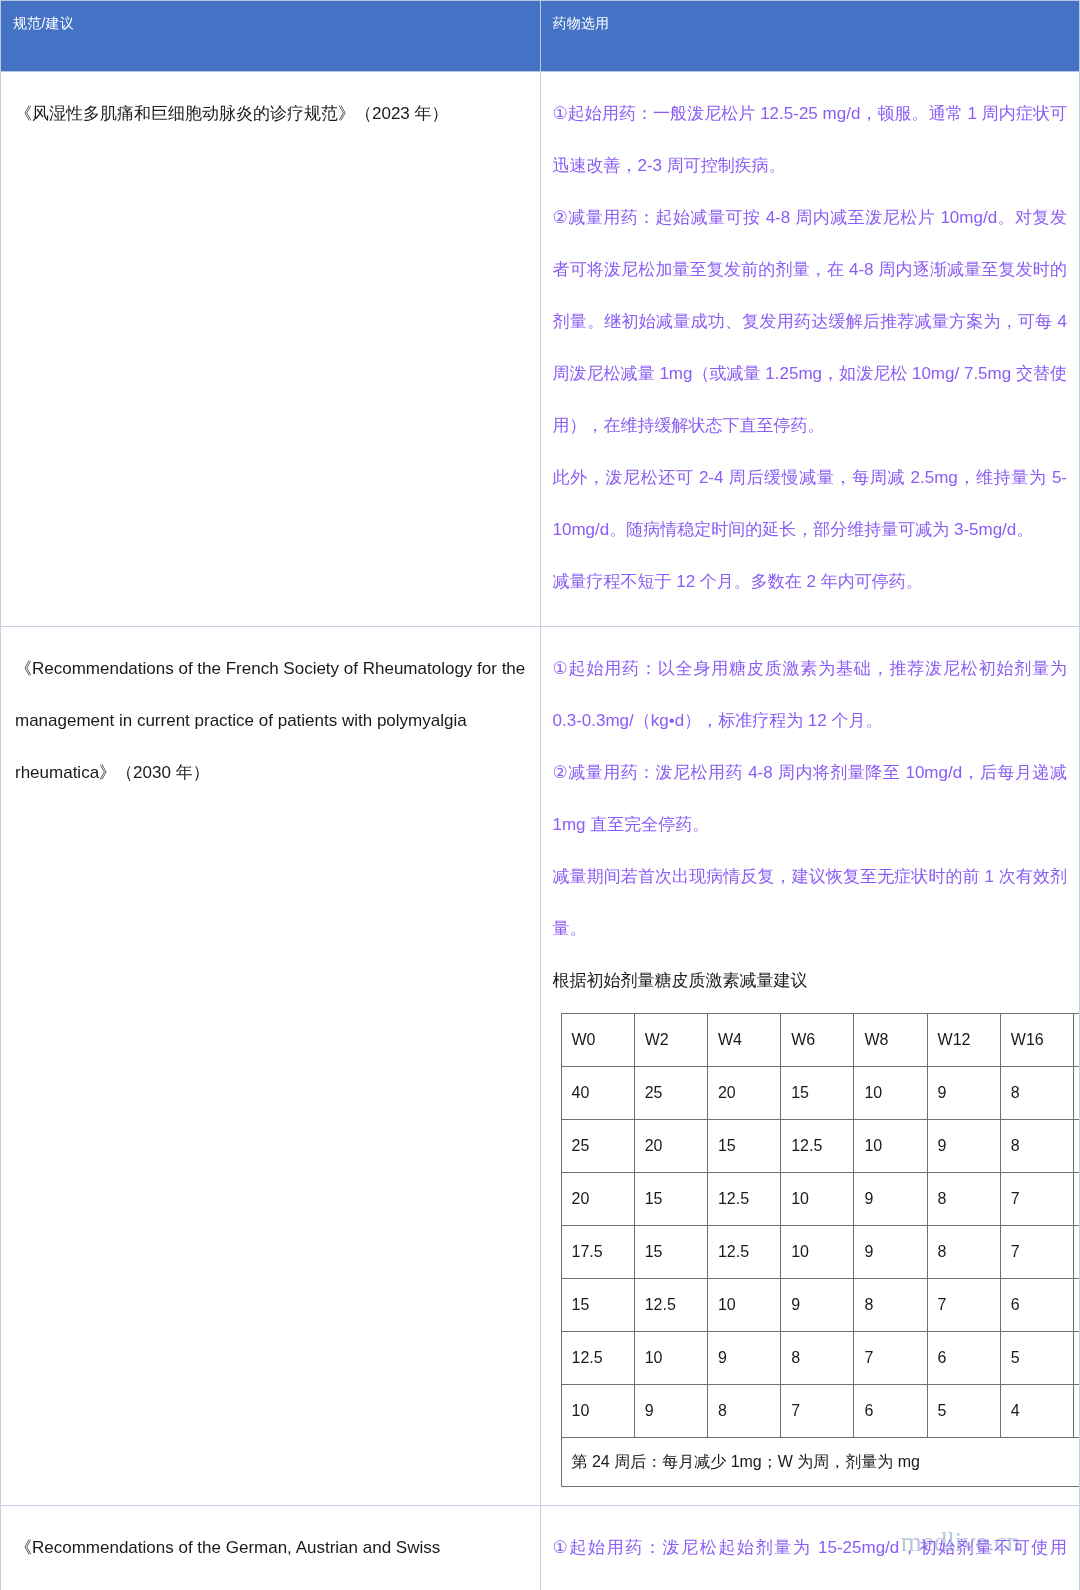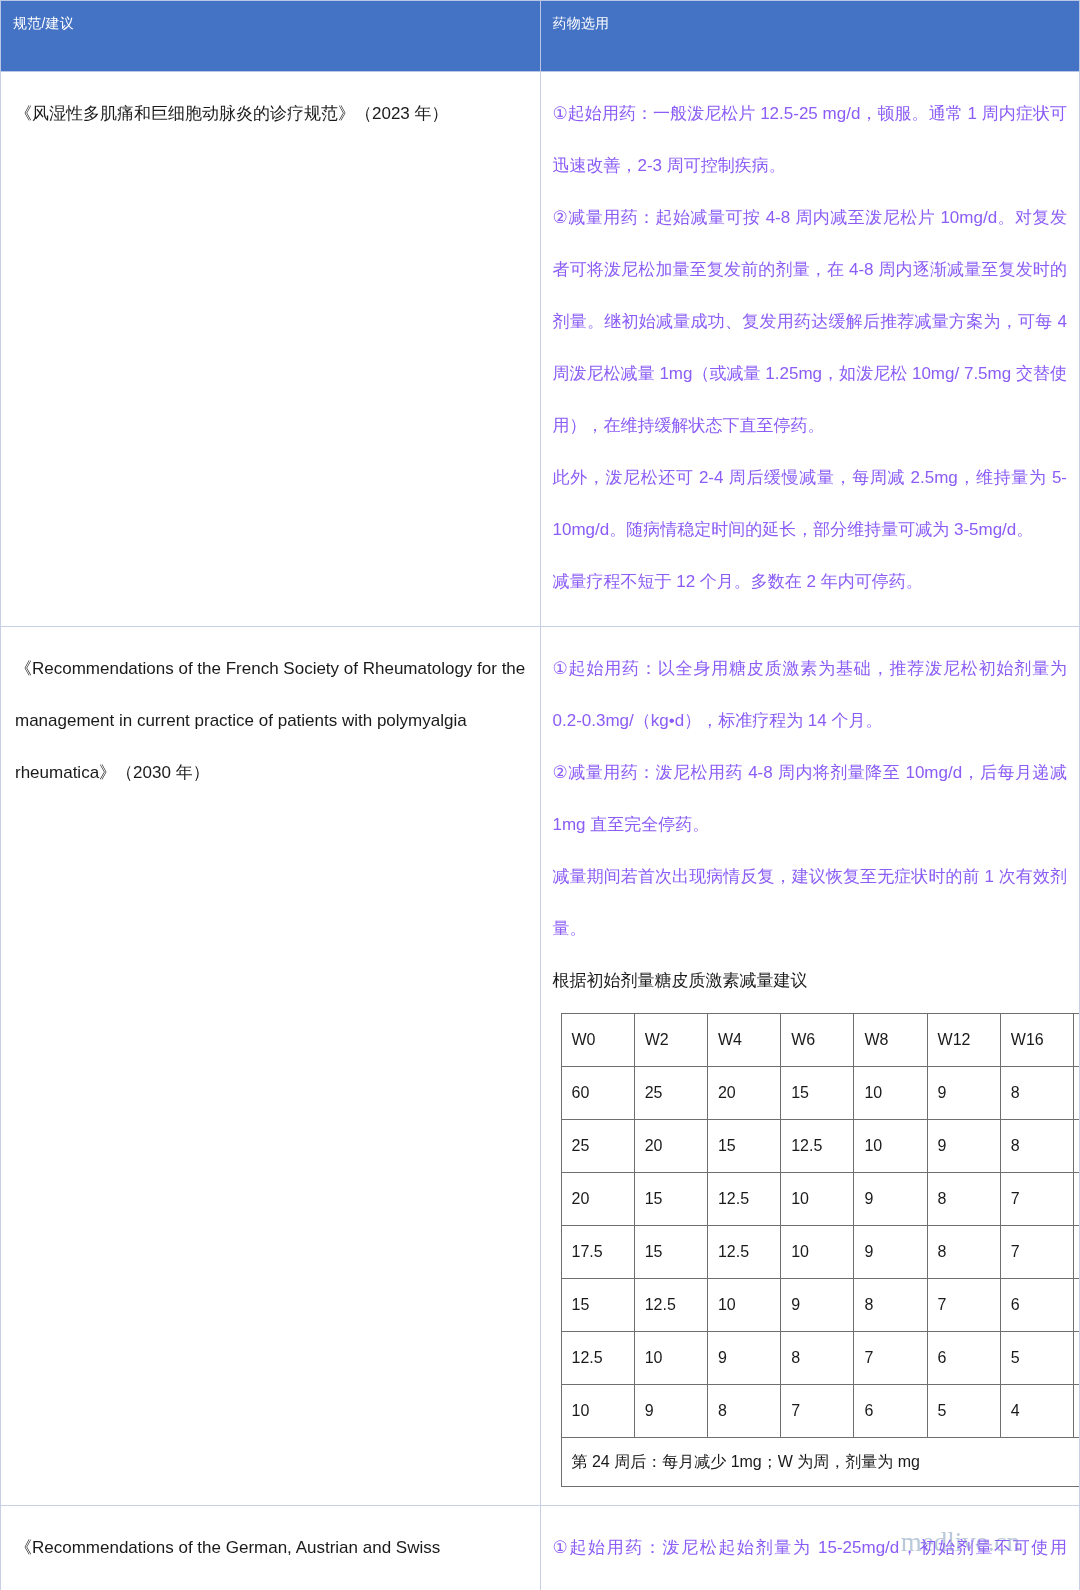--- a/index.html
+++ b/index.html
@@ -183,7 +183,7 @@
           <div class="guide-title">《Recommendations of the French Society of Rheumatology for the management in current practice of patients with polymyalgia rheumatica》（2030 年）</div>
         </td>
         <td class="col-right">
-          <p class="para">①起始用药：以全身用糖皮质激素为基础，推荐泼尼松初始剂量为 0.2-0.3mg/（kg•d），标准疗程为 14 个月。</p>
+          <p class="para">①起始用药：以全身用糖皮质激素为基础，推荐泼尼松初始剂量为 0.3-0.3mg/（kg•d），标准疗程为 12 个月。</p>
           <p class="para">②减量用药：泼尼松用药 4-8 周内将剂量降至 10mg/d，后每月递减 1mg 直至完全停药。</p>
           <p class="para">减量期间若首次出现病情反复，建议恢复至无症状时的前 1 次有效剂量。</p>
           <p class="subhead">根据初始剂量糖皮质激素减量建议</p>

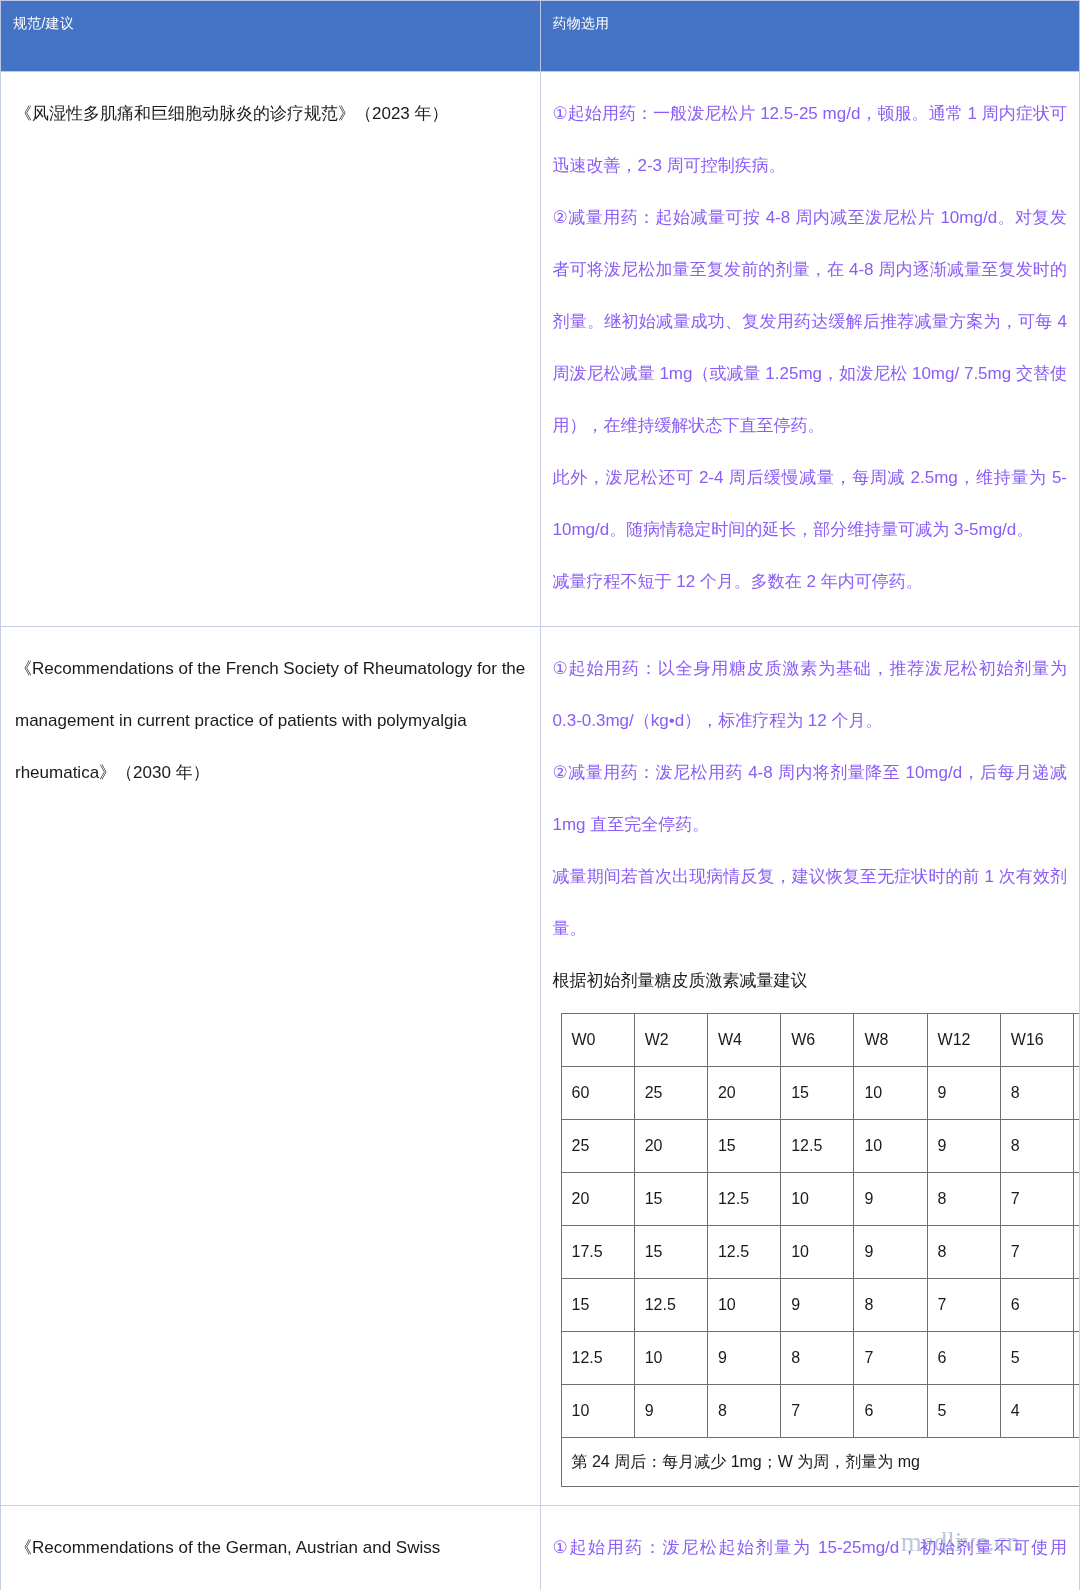--- a/index.html
+++ b/index.html
@@ -202,7 +202,7 @@
             </thead>
             <tbody id="dose-body">
                 <tr>
-                  <td>60</td>
+                  <td>40</td>
                   <td>25</td>
                   <td>20</td>
                   <td>15</td>

